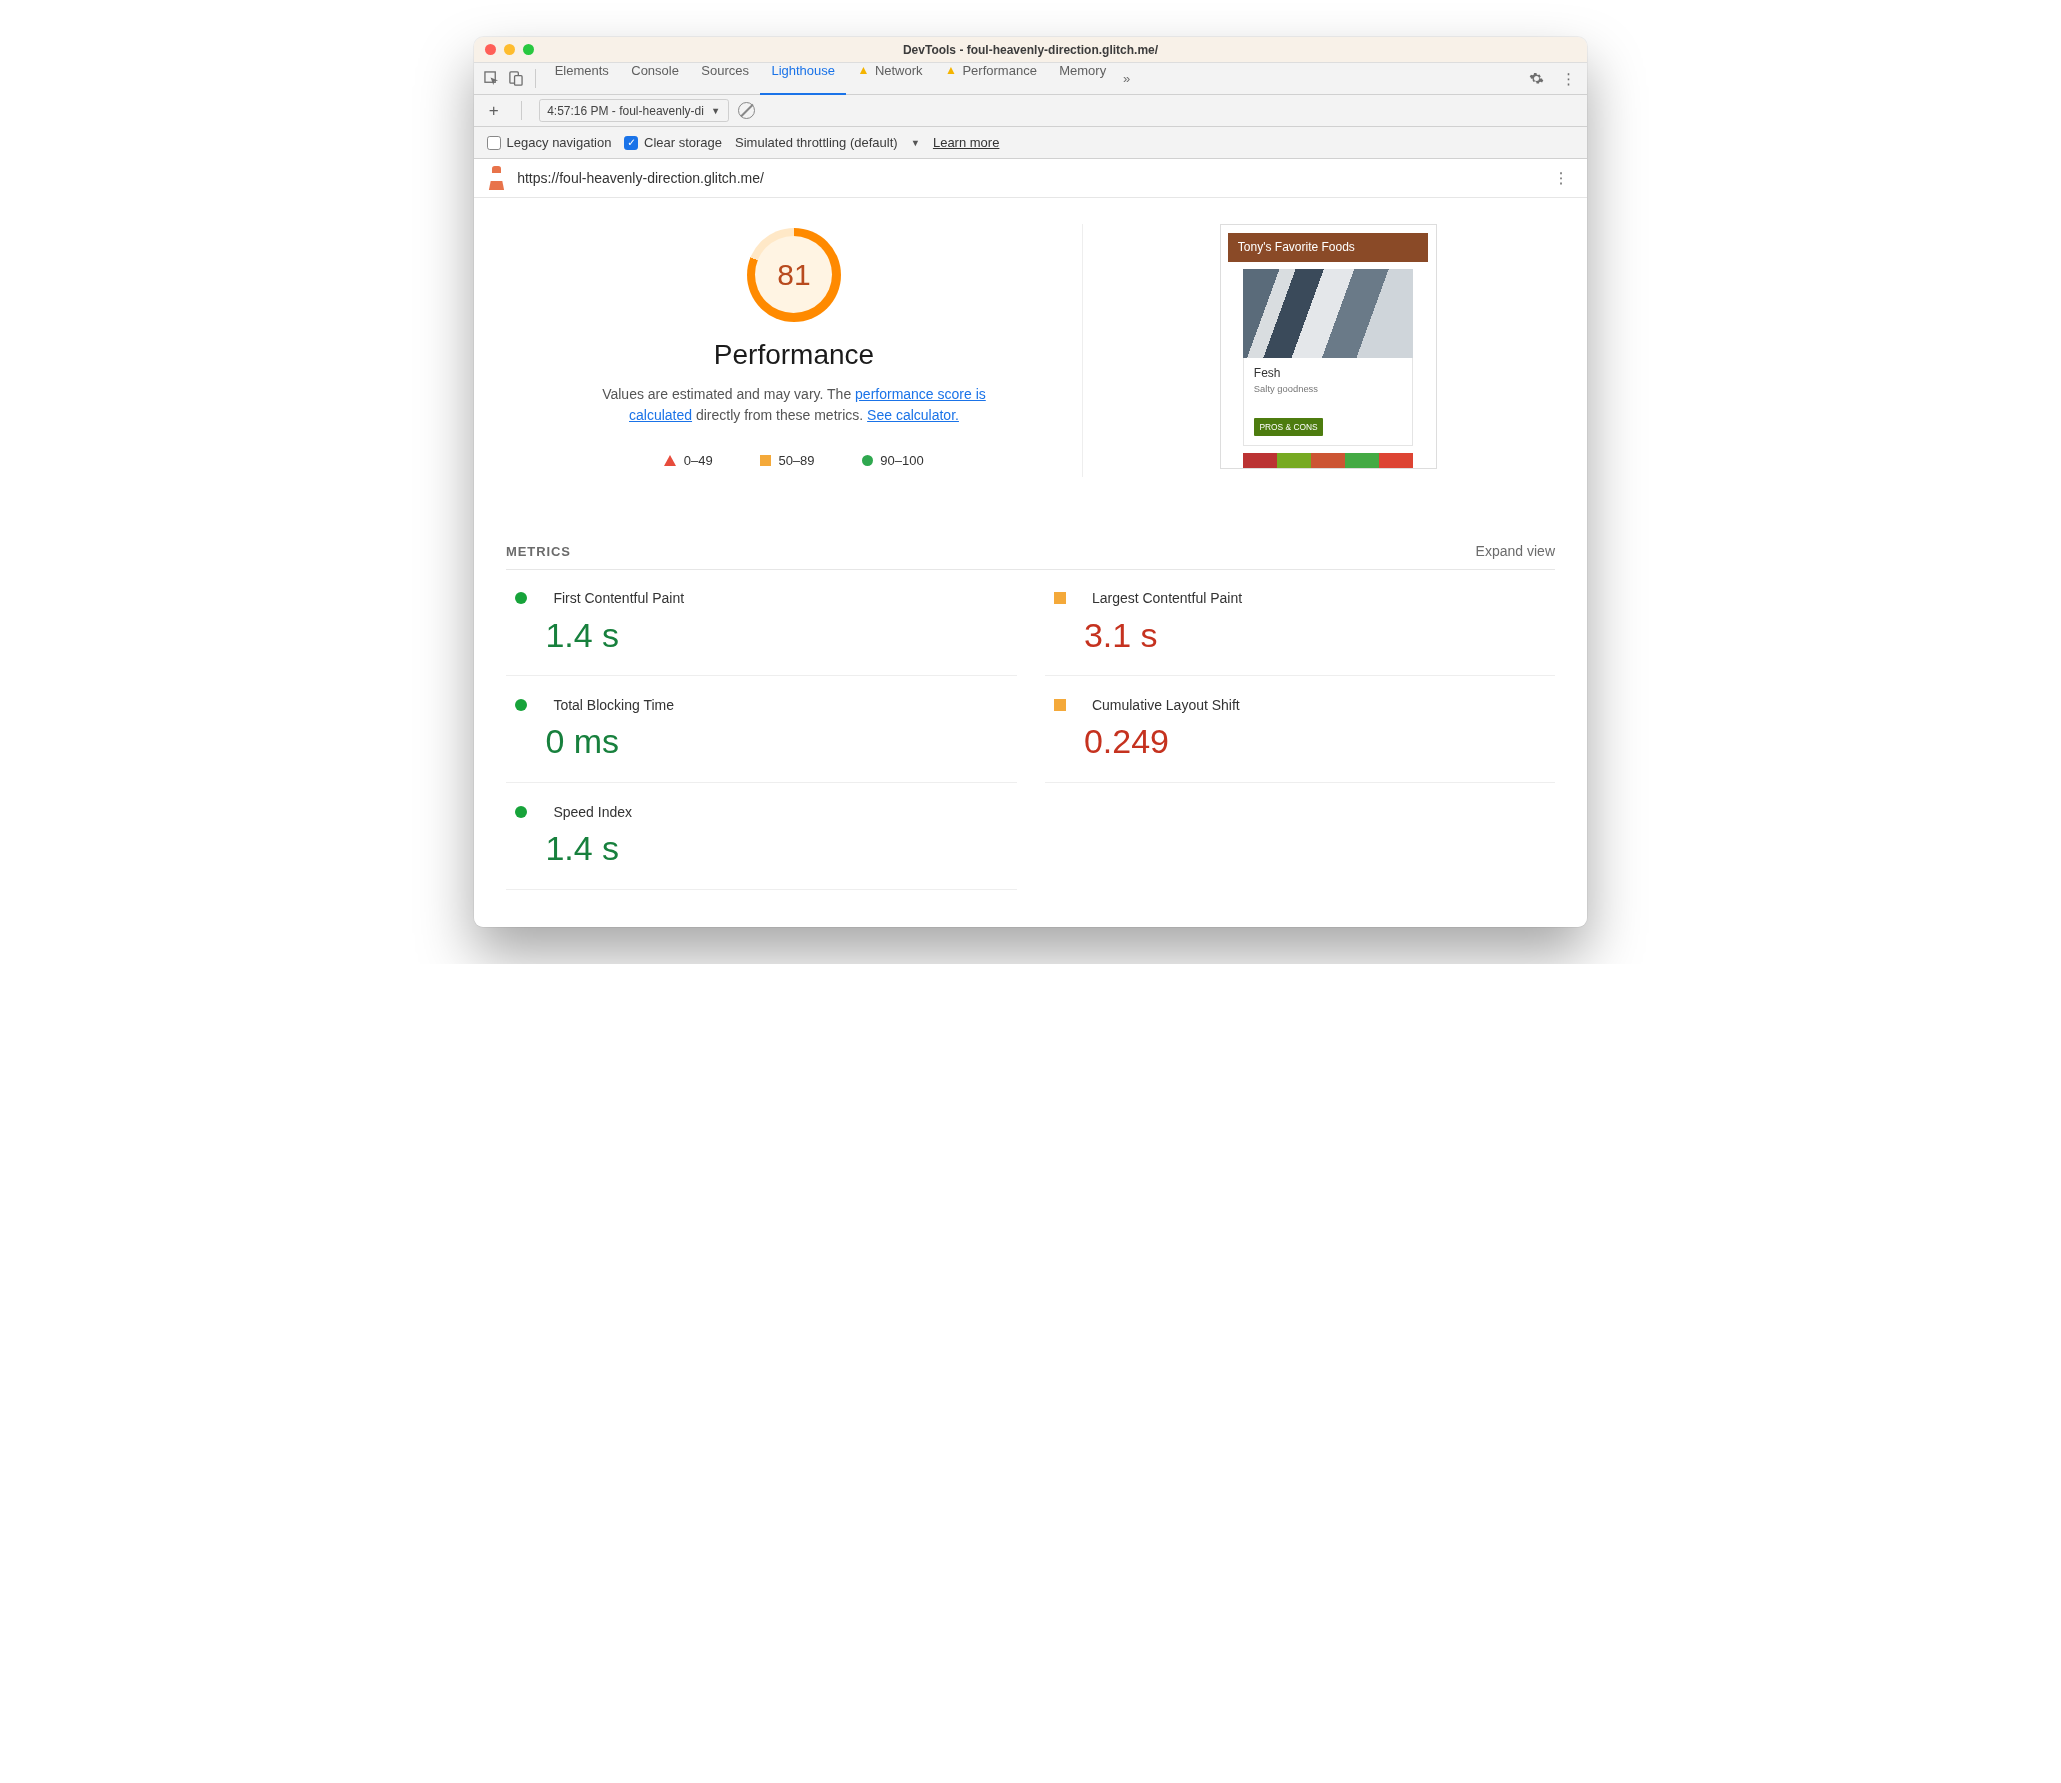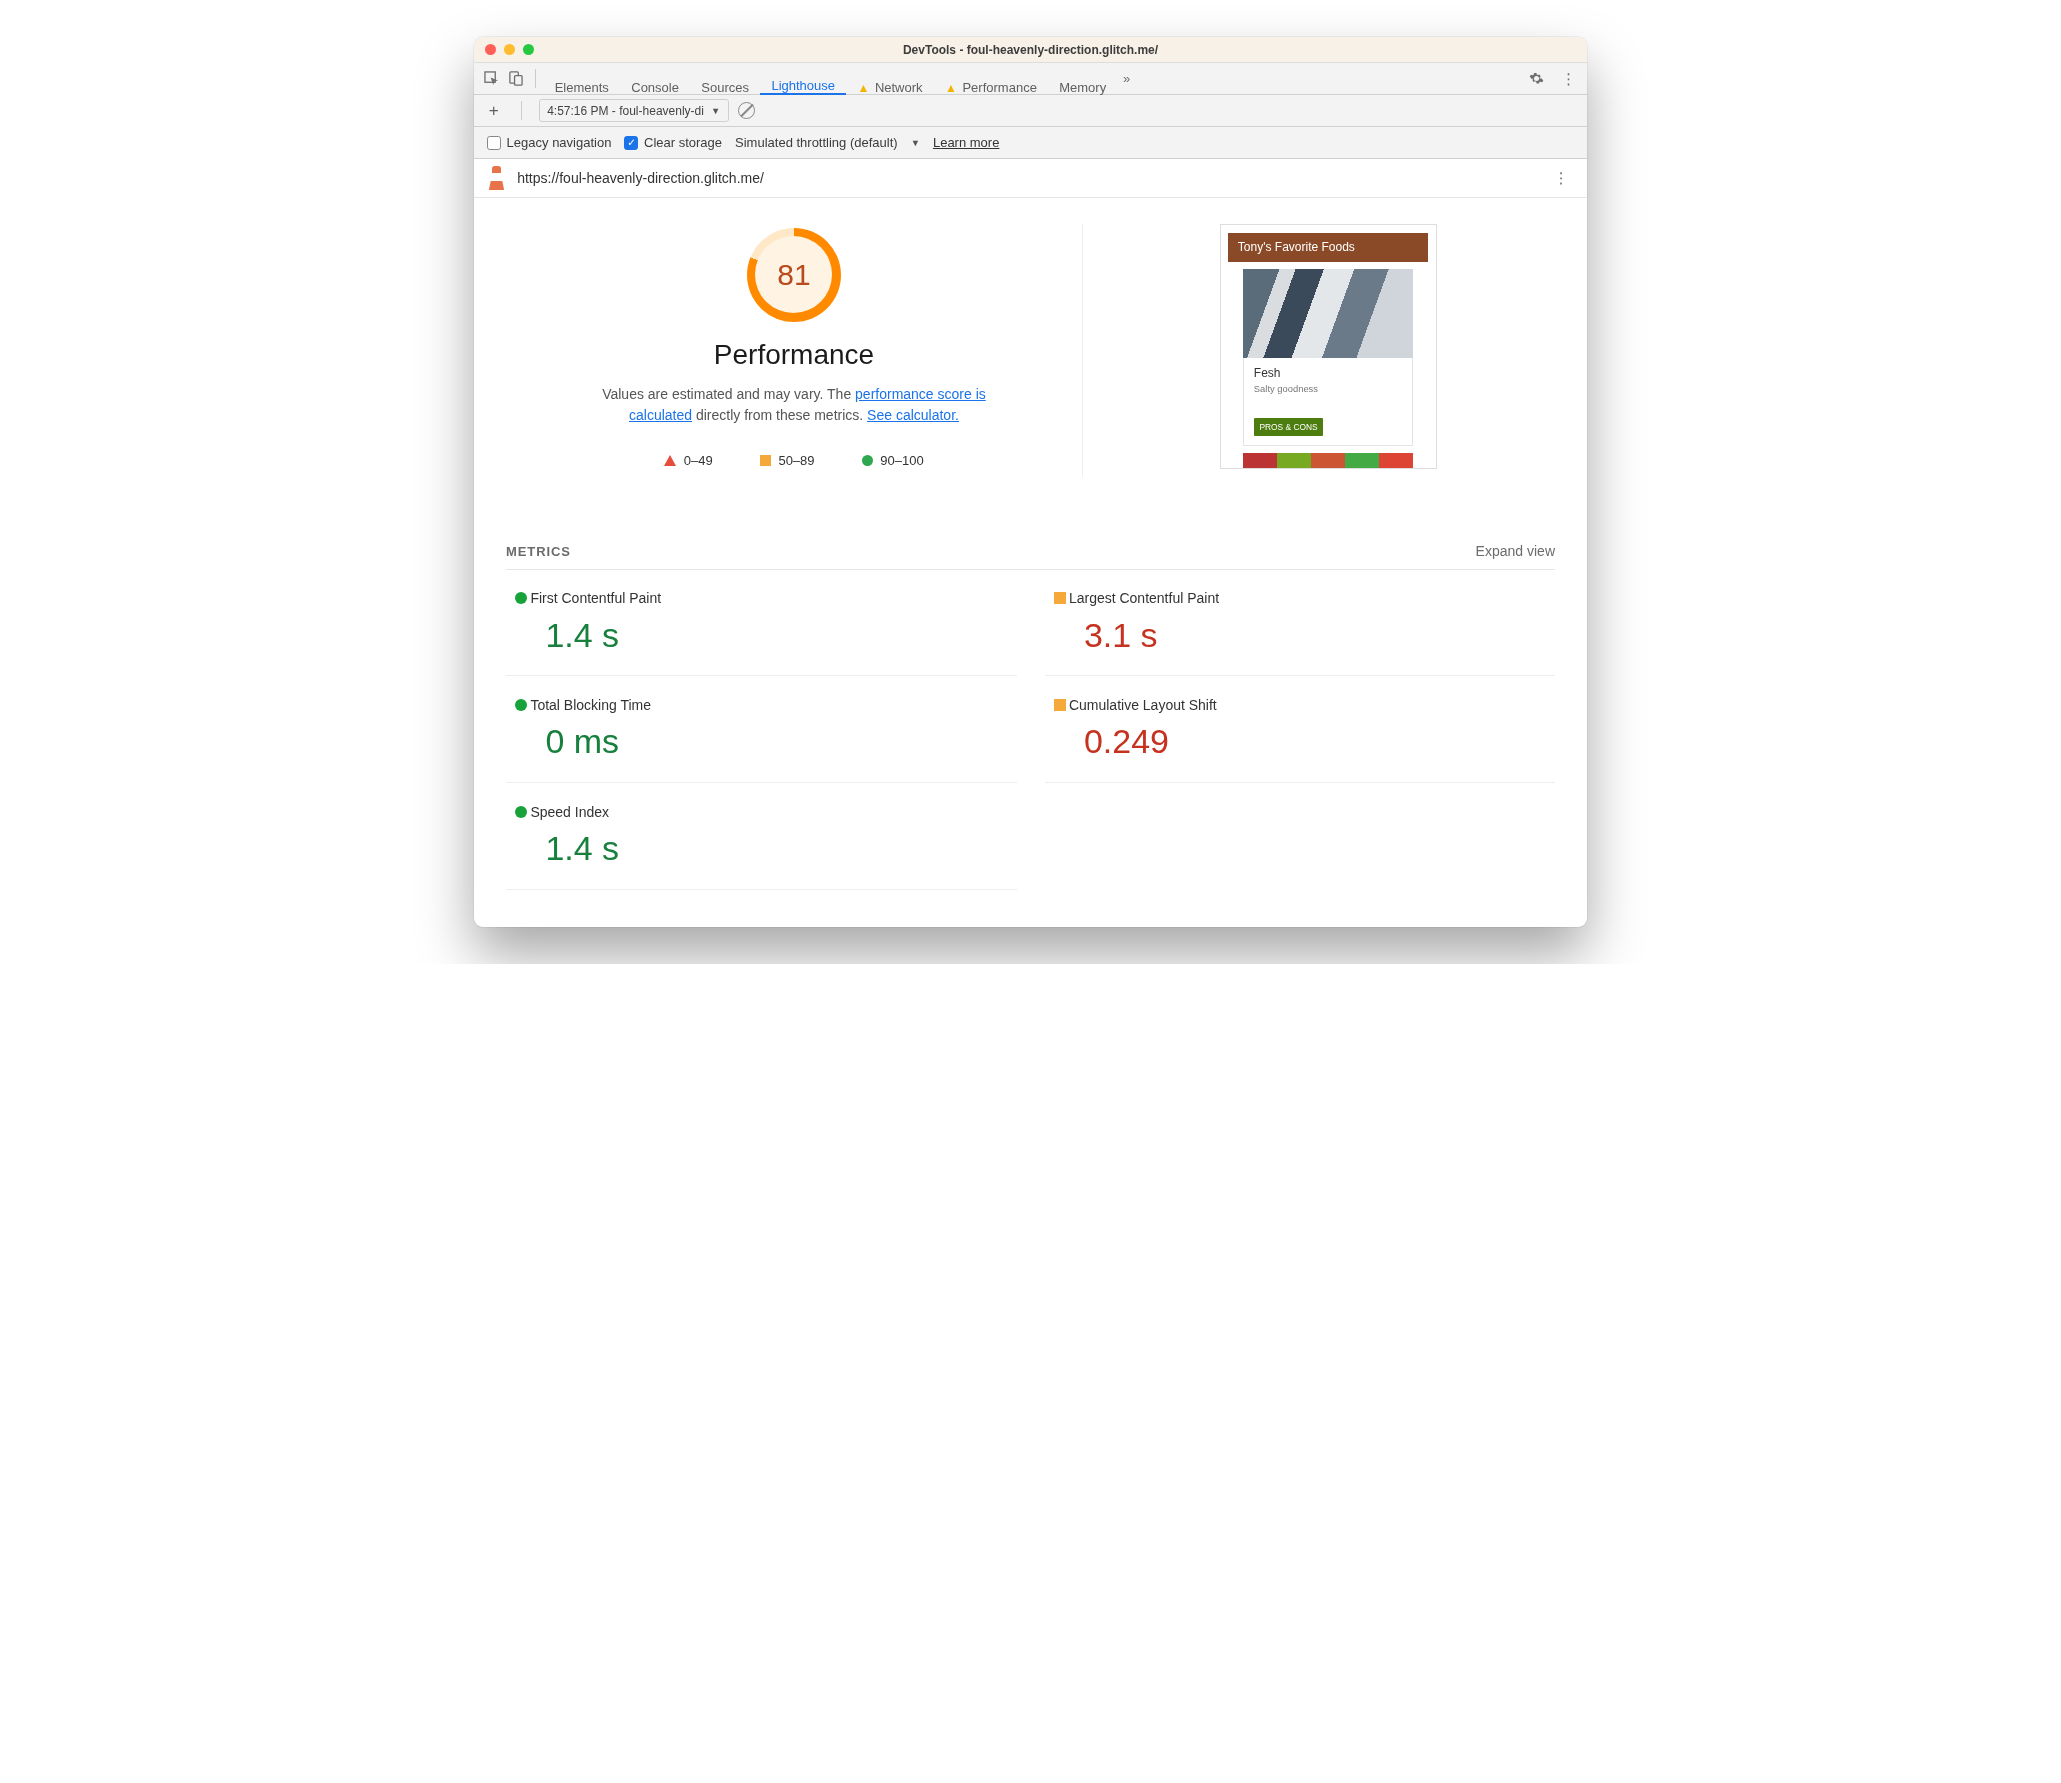--- a/index.html
+++ b/index.html
@@ -48,7 +48,7 @@
   }
   .tabsep { width:0.9px; height:19px; background:#ccc; margin:0 7.5px; }
   .tab {
-    padding: 0 11.2px; height: 32px; display: flex; align-items:flex-end;
+    padding: 0 11.2px; height: 32px; display: flex; align-items:flex-start;
     color: #5f5f5f; font-size: 13px; gap:5.6px; cursor:pointer;
   }
   .tab.active { color:#1a73e8; border-bottom:2.8px solid #1a73e8; font-weight:500; }

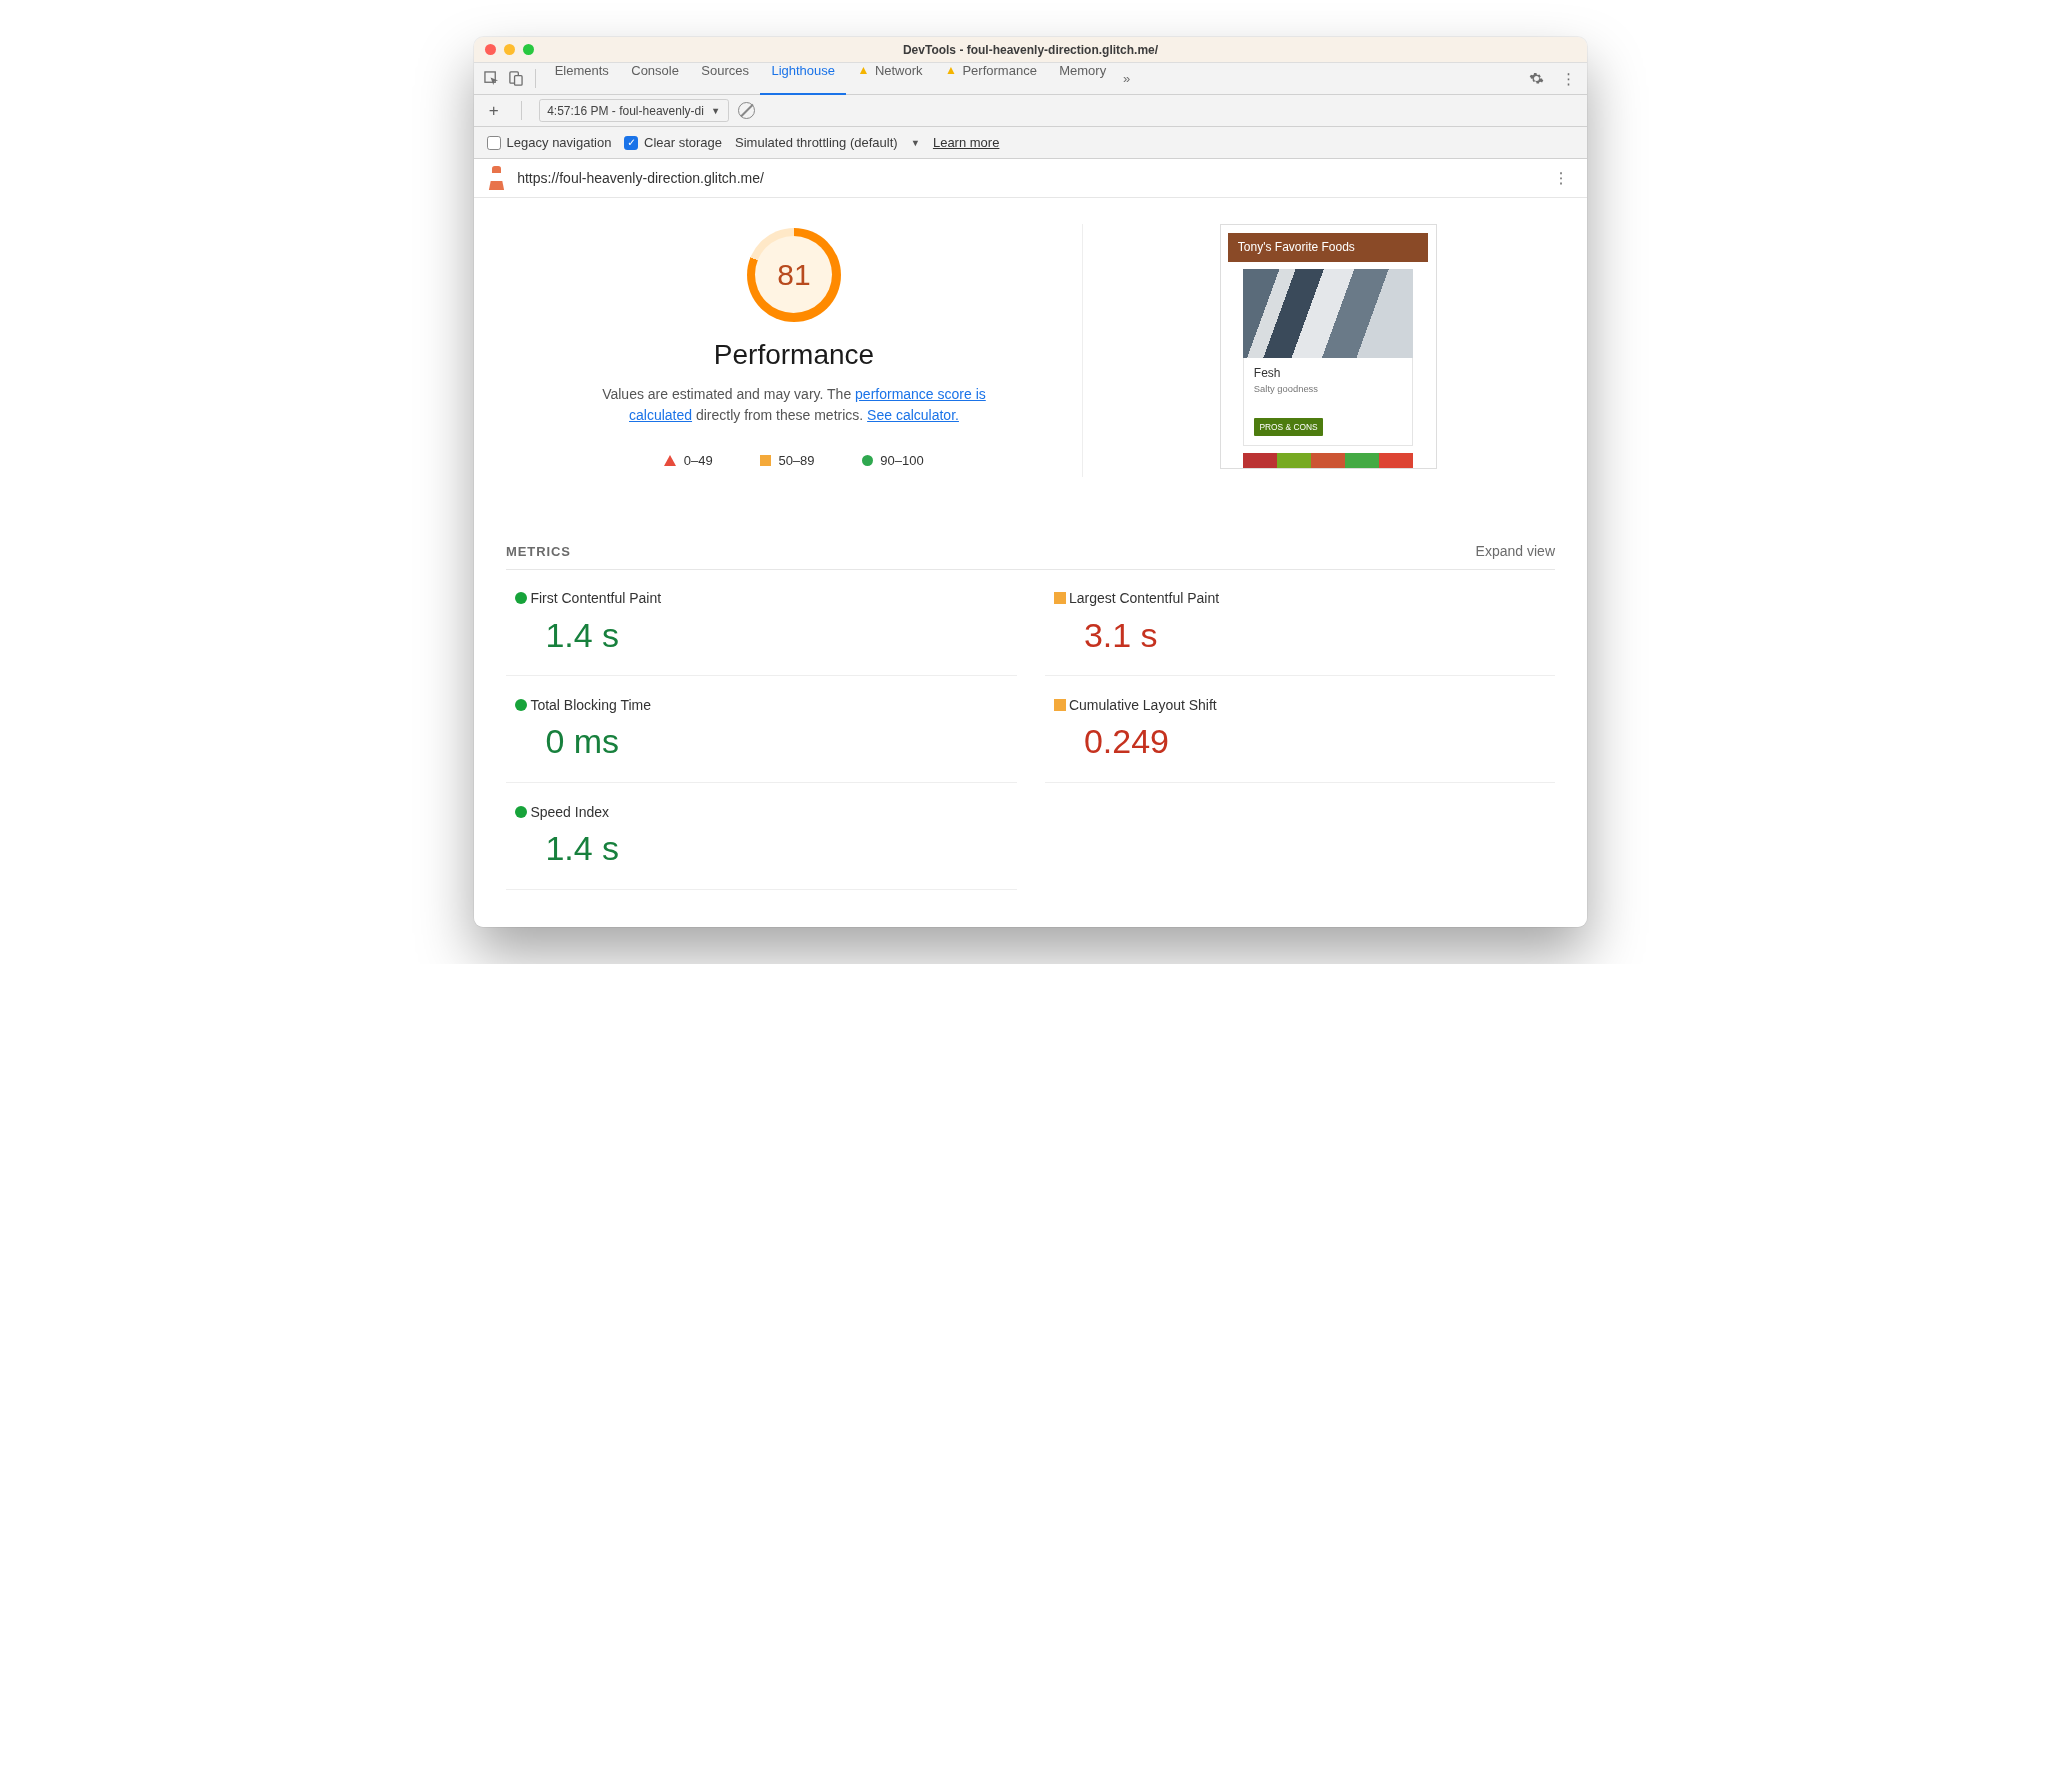--- a/index.html
+++ b/index.html
@@ -139,7 +139,7 @@
   .metrics-grid{display:grid;grid-template-columns:1fr 1fr;column-gap:28px;}
   .metric{border-bottom:0.9px solid #eee;padding:20.6px 5.6px 20.6px 9.4px;}
   .metric:last-child{border-bottom:none;}
-  .metric-row1{display:flex;align-items:center;gap:3px;font-size:14px;color:#333;}
+  .metric-row1{display:flex;align-items:center;gap:26px;font-size:14px;color:#333;}
   .m-dot{width:12px;height:12px;border-radius:50%;}
   .m-dot.green{background:#17a33a;}
   .m-sq{width:12px;height:12px;background:#f4a93a;}

